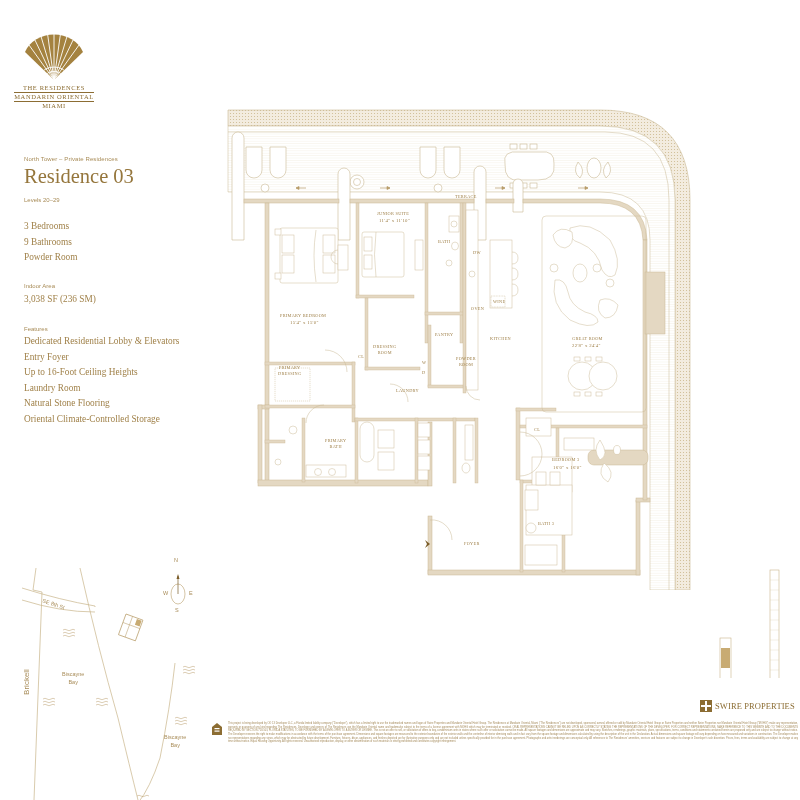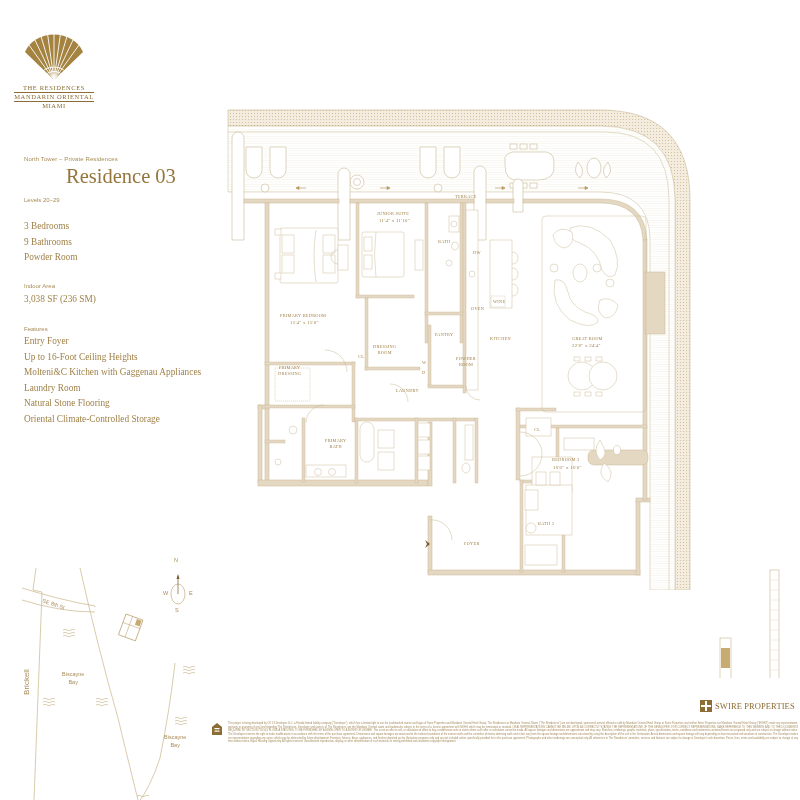--- a/index.html
+++ b/index.html
@@ -17,7 +17,7 @@
   
   .info { position: absolute; left: 24px; top: 156px; width: 200px; }
   .info .kicker { font-family: "Liberation Sans", sans-serif; font-size: 6px; color: #a88c58; letter-spacing: 0.1px; }
-  .info .title { font-family: "Liberation Serif", serif; font-size: 20.5px; color: #95763c; margin-top: 2px; line-height: 24px; margin-left: 42px; }
+  .info .title { font-family: "Liberation Serif", serif; font-size: 20.5px; color: #95763c; margin-top: 2px; line-height: 24px; }
   .info .levels { font-family: "Liberation Sans", sans-serif; font-size: 6px; color: #a88c58; margin-top: 9px; }
   .info .rooms { margin-top: 16px; }
   .info .rooms div, .info .area-val, .info .features div { font-family: "Liberation Serif", serif; font-size: 9.3px; color: #a08149; line-height: 15.5px; }

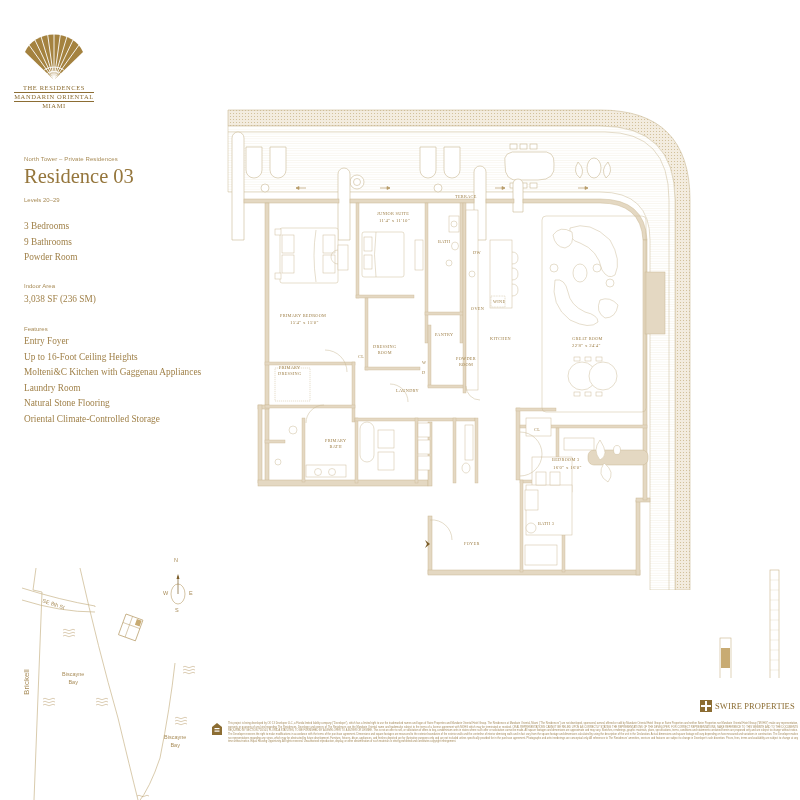--- a/index.html
+++ b/index.html
@@ -94,6 +94,7 @@
   <div class="area-val">3,038 SF (236 SM)</div>
   <div class="features-label">Features</div>
   <div class="features">
+    <div>Dedicated Residential Lobby &amp; Elevators</div>
     <div>Entry Foyer</div>
     <div>Up to 16-Foot Ceiling Heights</div>
     <div>Molteni&amp;C Kitchen with Gaggenau Appliances</div>

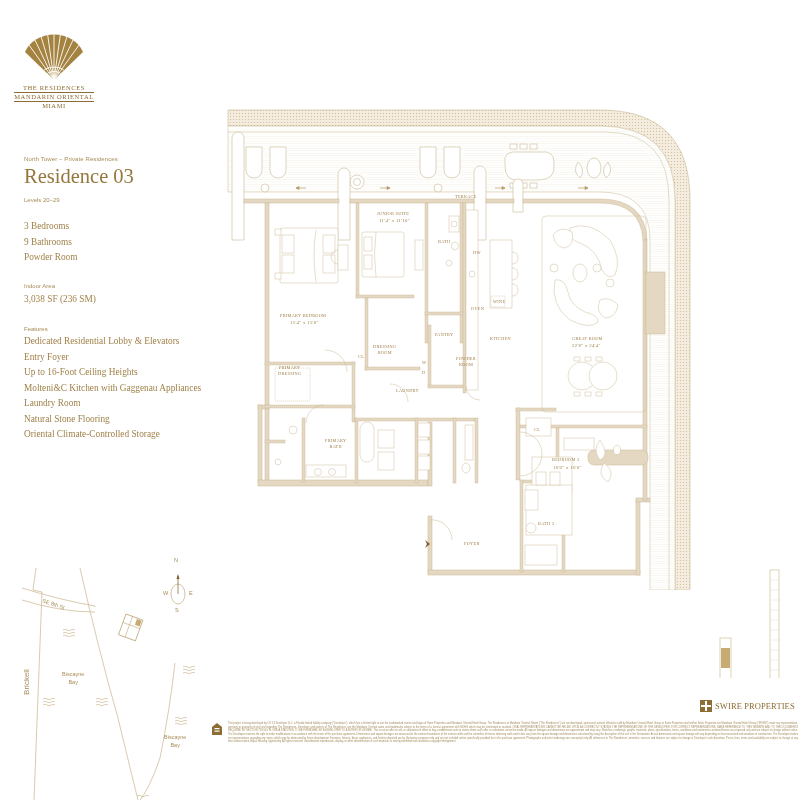--- a/index.html
+++ b/index.html
@@ -97,7 +97,6 @@
     <div>Dedicated Residential Lobby &amp; Elevators</div>
     <div>Entry Foyer</div>
     <div>Up to 16-Foot Ceiling Heights</div>
-    <div>Molteni&amp;C Kitchen with Gaggenau Appliances</div>
     <div>Laundry Room</div>
     <div>Natural Stone Flooring</div>
     <div>Oriental Climate-Controlled Storage</div>

